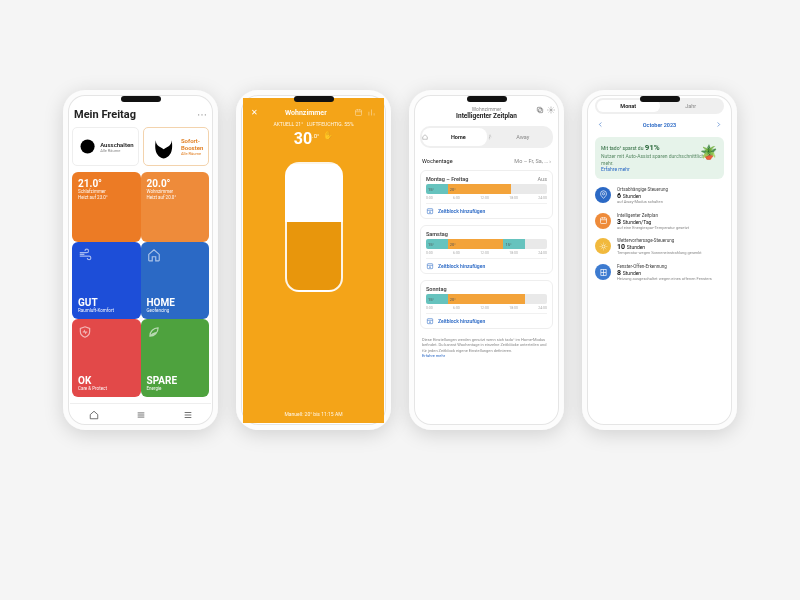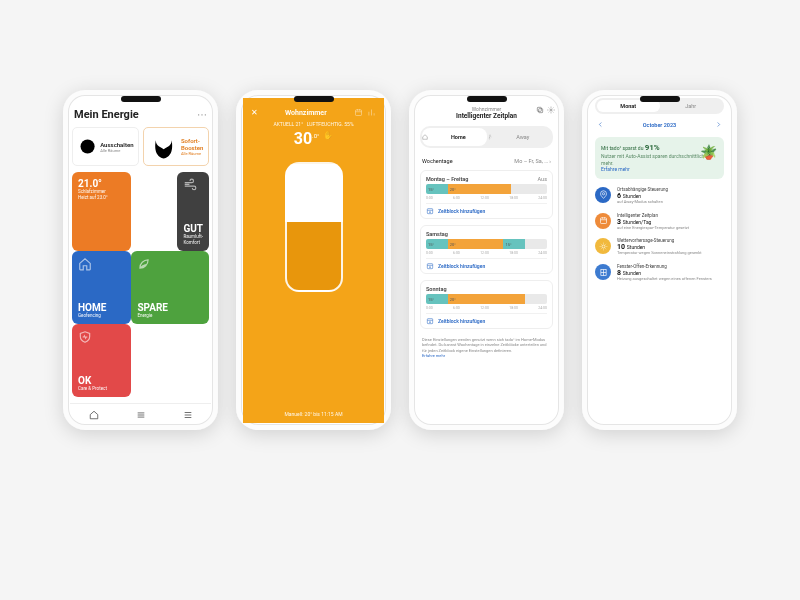--- a/index.html
+++ b/index.html
@@ -133,7 +133,7 @@
     <div class="notch"></div>
     <div class="screen">
       <div class="p1-head">
-        <div class="p1-title">Mein Energie</div>
+        <div class="p1-title">Mein Freitag</div>
         <div class="p1-dots">⋯</div>
       </div>
       <div class="p1-pills">

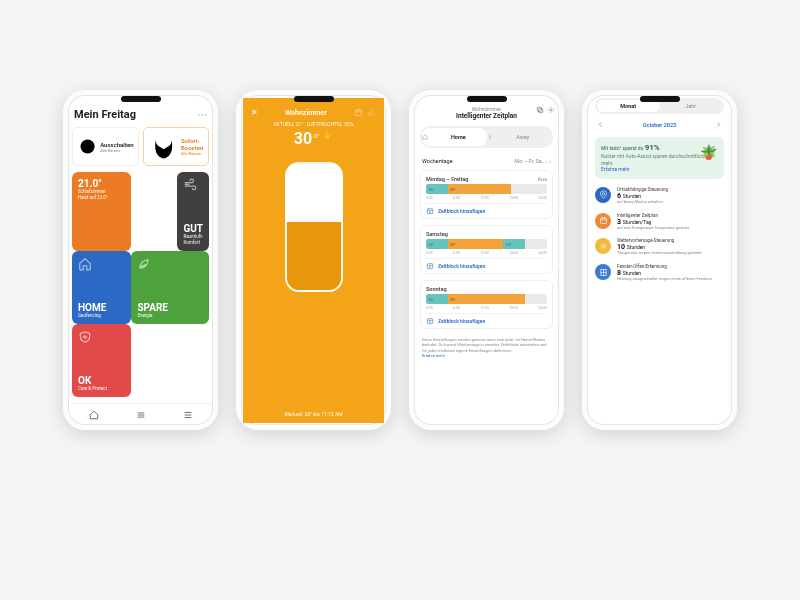--- a/index.html
+++ b/index.html
@@ -165,6 +165,13 @@
                <div class="sub">Heizt auf 23.0°</div>
             </div>
         </div>
+        <div class="tile t-orange2">
+          <div>
+              <div class="big">20.0°</div>
+               <div class="sub">Wohnzimmer</div>
+               <div class="sub">Heizt auf 20.0°</div>
+            </div>
+        </div>
         <div class="tile t-teal">
           <svg viewBox="0 0 24 24">
               <path d="M3 8h12a3 3 0 1 0-3-3M3 14h16a3 3 0 1 1-3 3M3 11h8"></path>

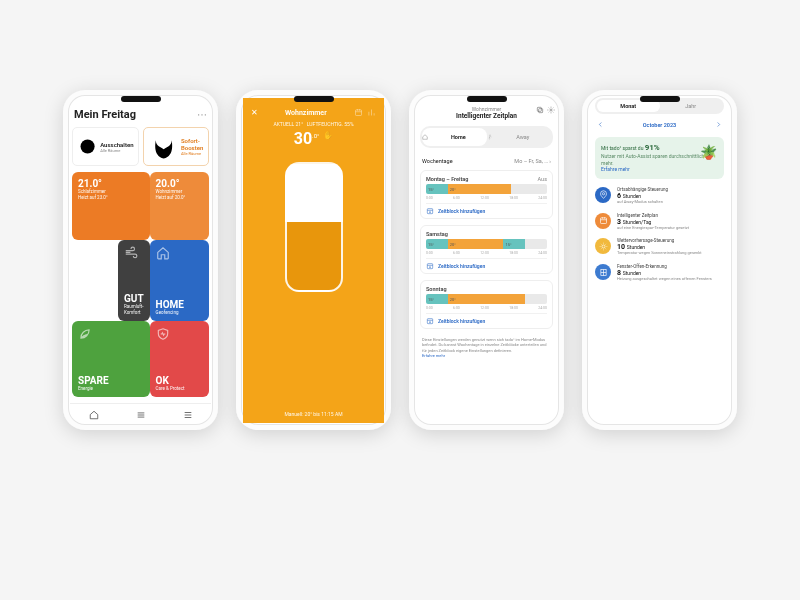--- a/index.html
+++ b/index.html
@@ -54,7 +54,7 @@
   .tile .sub { font-size:4.5px; opacity:.95; line-height:1.2; }
   .t-orange  { background:#ec7b25; }
   .t-orange2 { background:#ee8b3a; }
-  .t-teal    { background:#404040;margin-left:46px; }
+  .t-teal    { background:#1d4ed8; }
   .t-blue    { background:#2b69c5; }
   .t-green   { background:#4ea23e; }
   .t-red     { background:#e24949; }

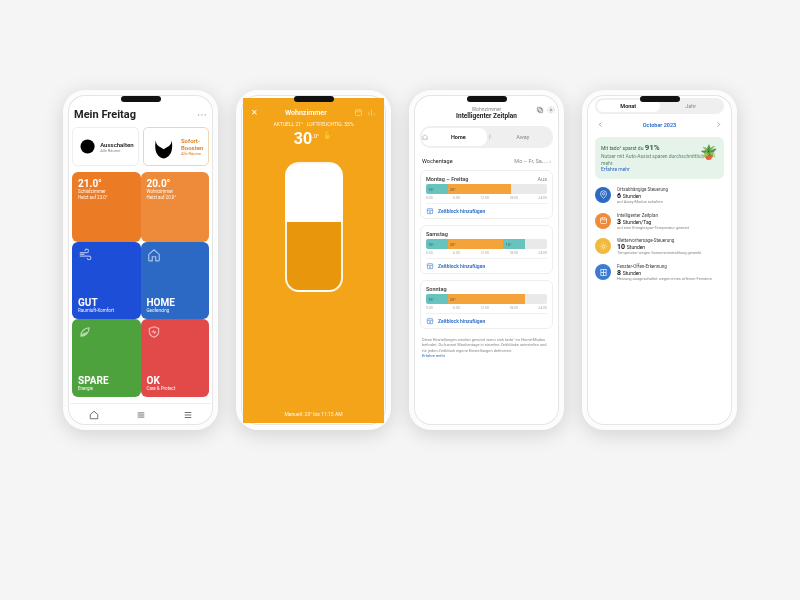--- a/index.html
+++ b/index.html
@@ -190,6 +190,16 @@
                <div class="sub">Geofencing</div>
             </div>
         </div>
+        <div class="tile t-red">
+          <svg viewBox="0 0 24 24">
+              <path d="M12 3l8 3v5c0 5-3 8-8 10-5-2-8-5-8-10V6z"></path>
+              <path d="M8 12h2l1-2 2 4 1-2h2"></path>
+            </svg>
+          <div>
+              <div class="big">OK</div>
+               <div class="sub">Care &amp; Protect</div>
+            </div>
+        </div>
         <div class="tile t-green">
           <svg viewBox="0 0 24 24">
               <path d="M5 19c0-8 6-14 14-14 0 8-6 14-14 14zM5 19c3-3 6-5 10-6"></path>
@@ -197,16 +207,6 @@
           <div>
               <div class="big">SPARE</div>
                <div class="sub">Energie</div>
-            </div>
-        </div>
-        <div class="tile t-red">
-          <svg viewBox="0 0 24 24">
-              <path d="M12 3l8 3v5c0 5-3 8-8 10-5-2-8-5-8-10V6z"></path>
-              <path d="M8 12h2l1-2 2 4 1-2h2"></path>
-            </svg>
-          <div>
-              <div class="big">OK</div>
-               <div class="sub">Care &amp; Protect</div>
             </div>
         </div>
       </div>

